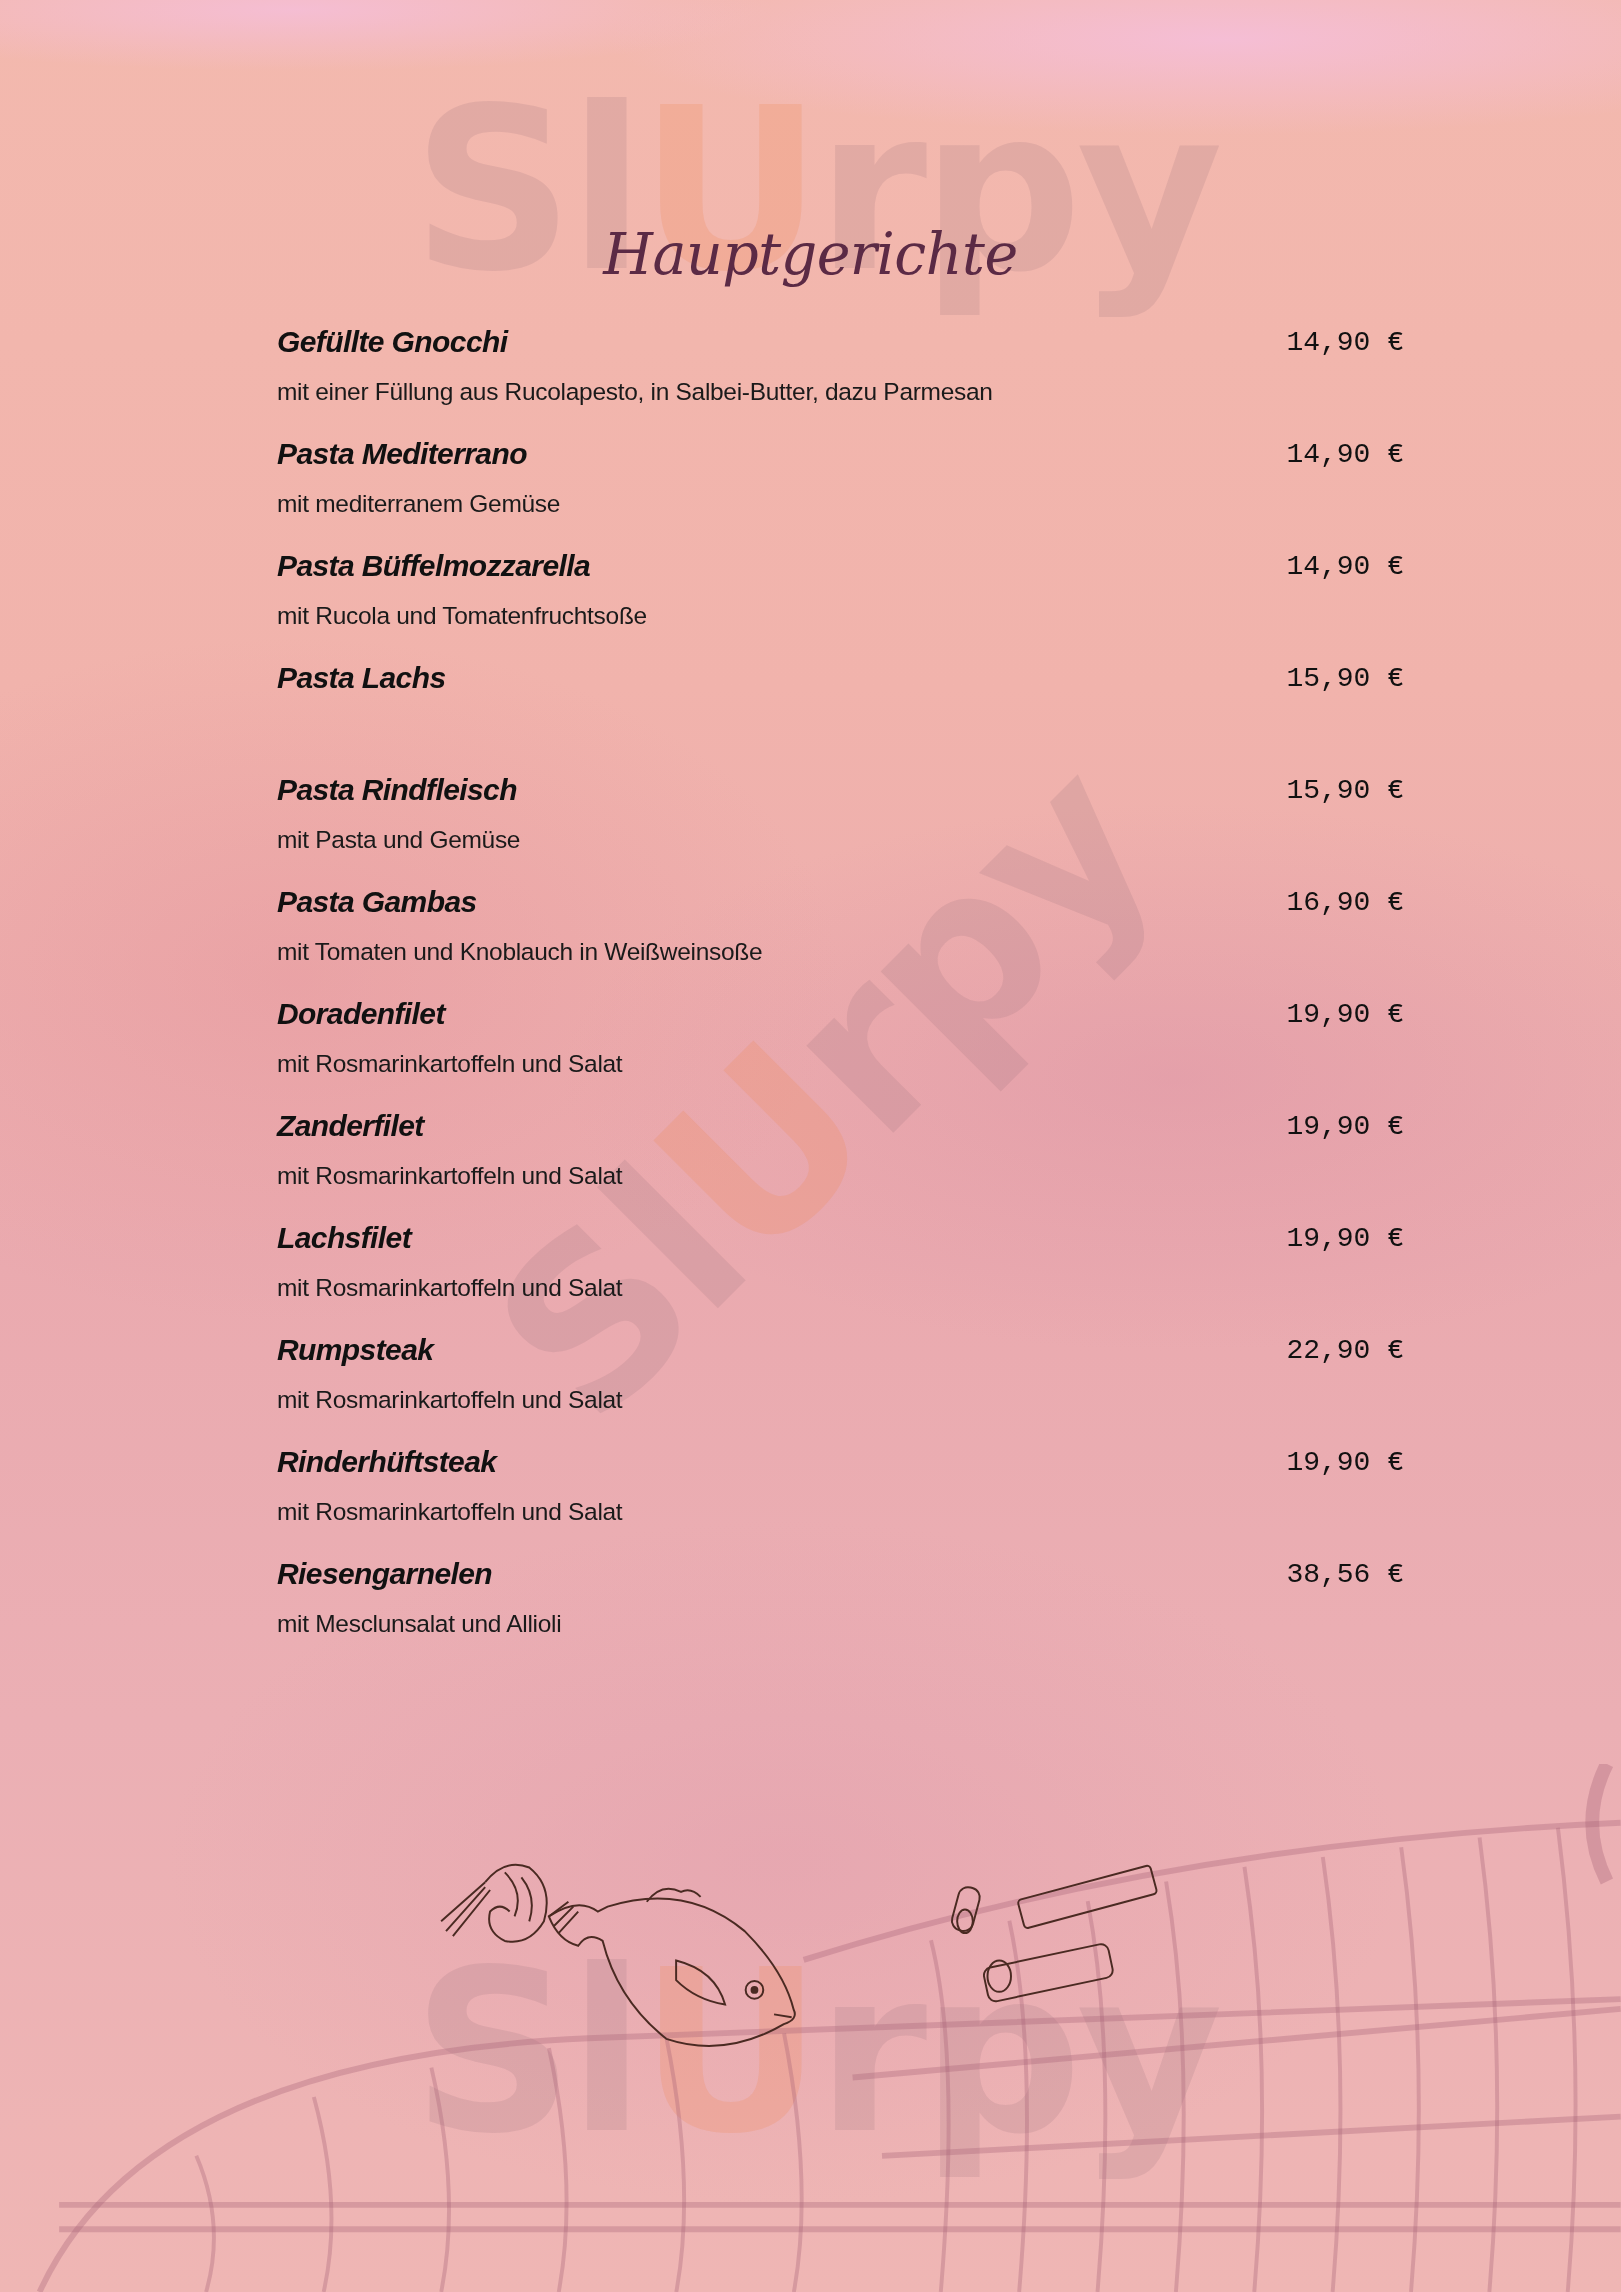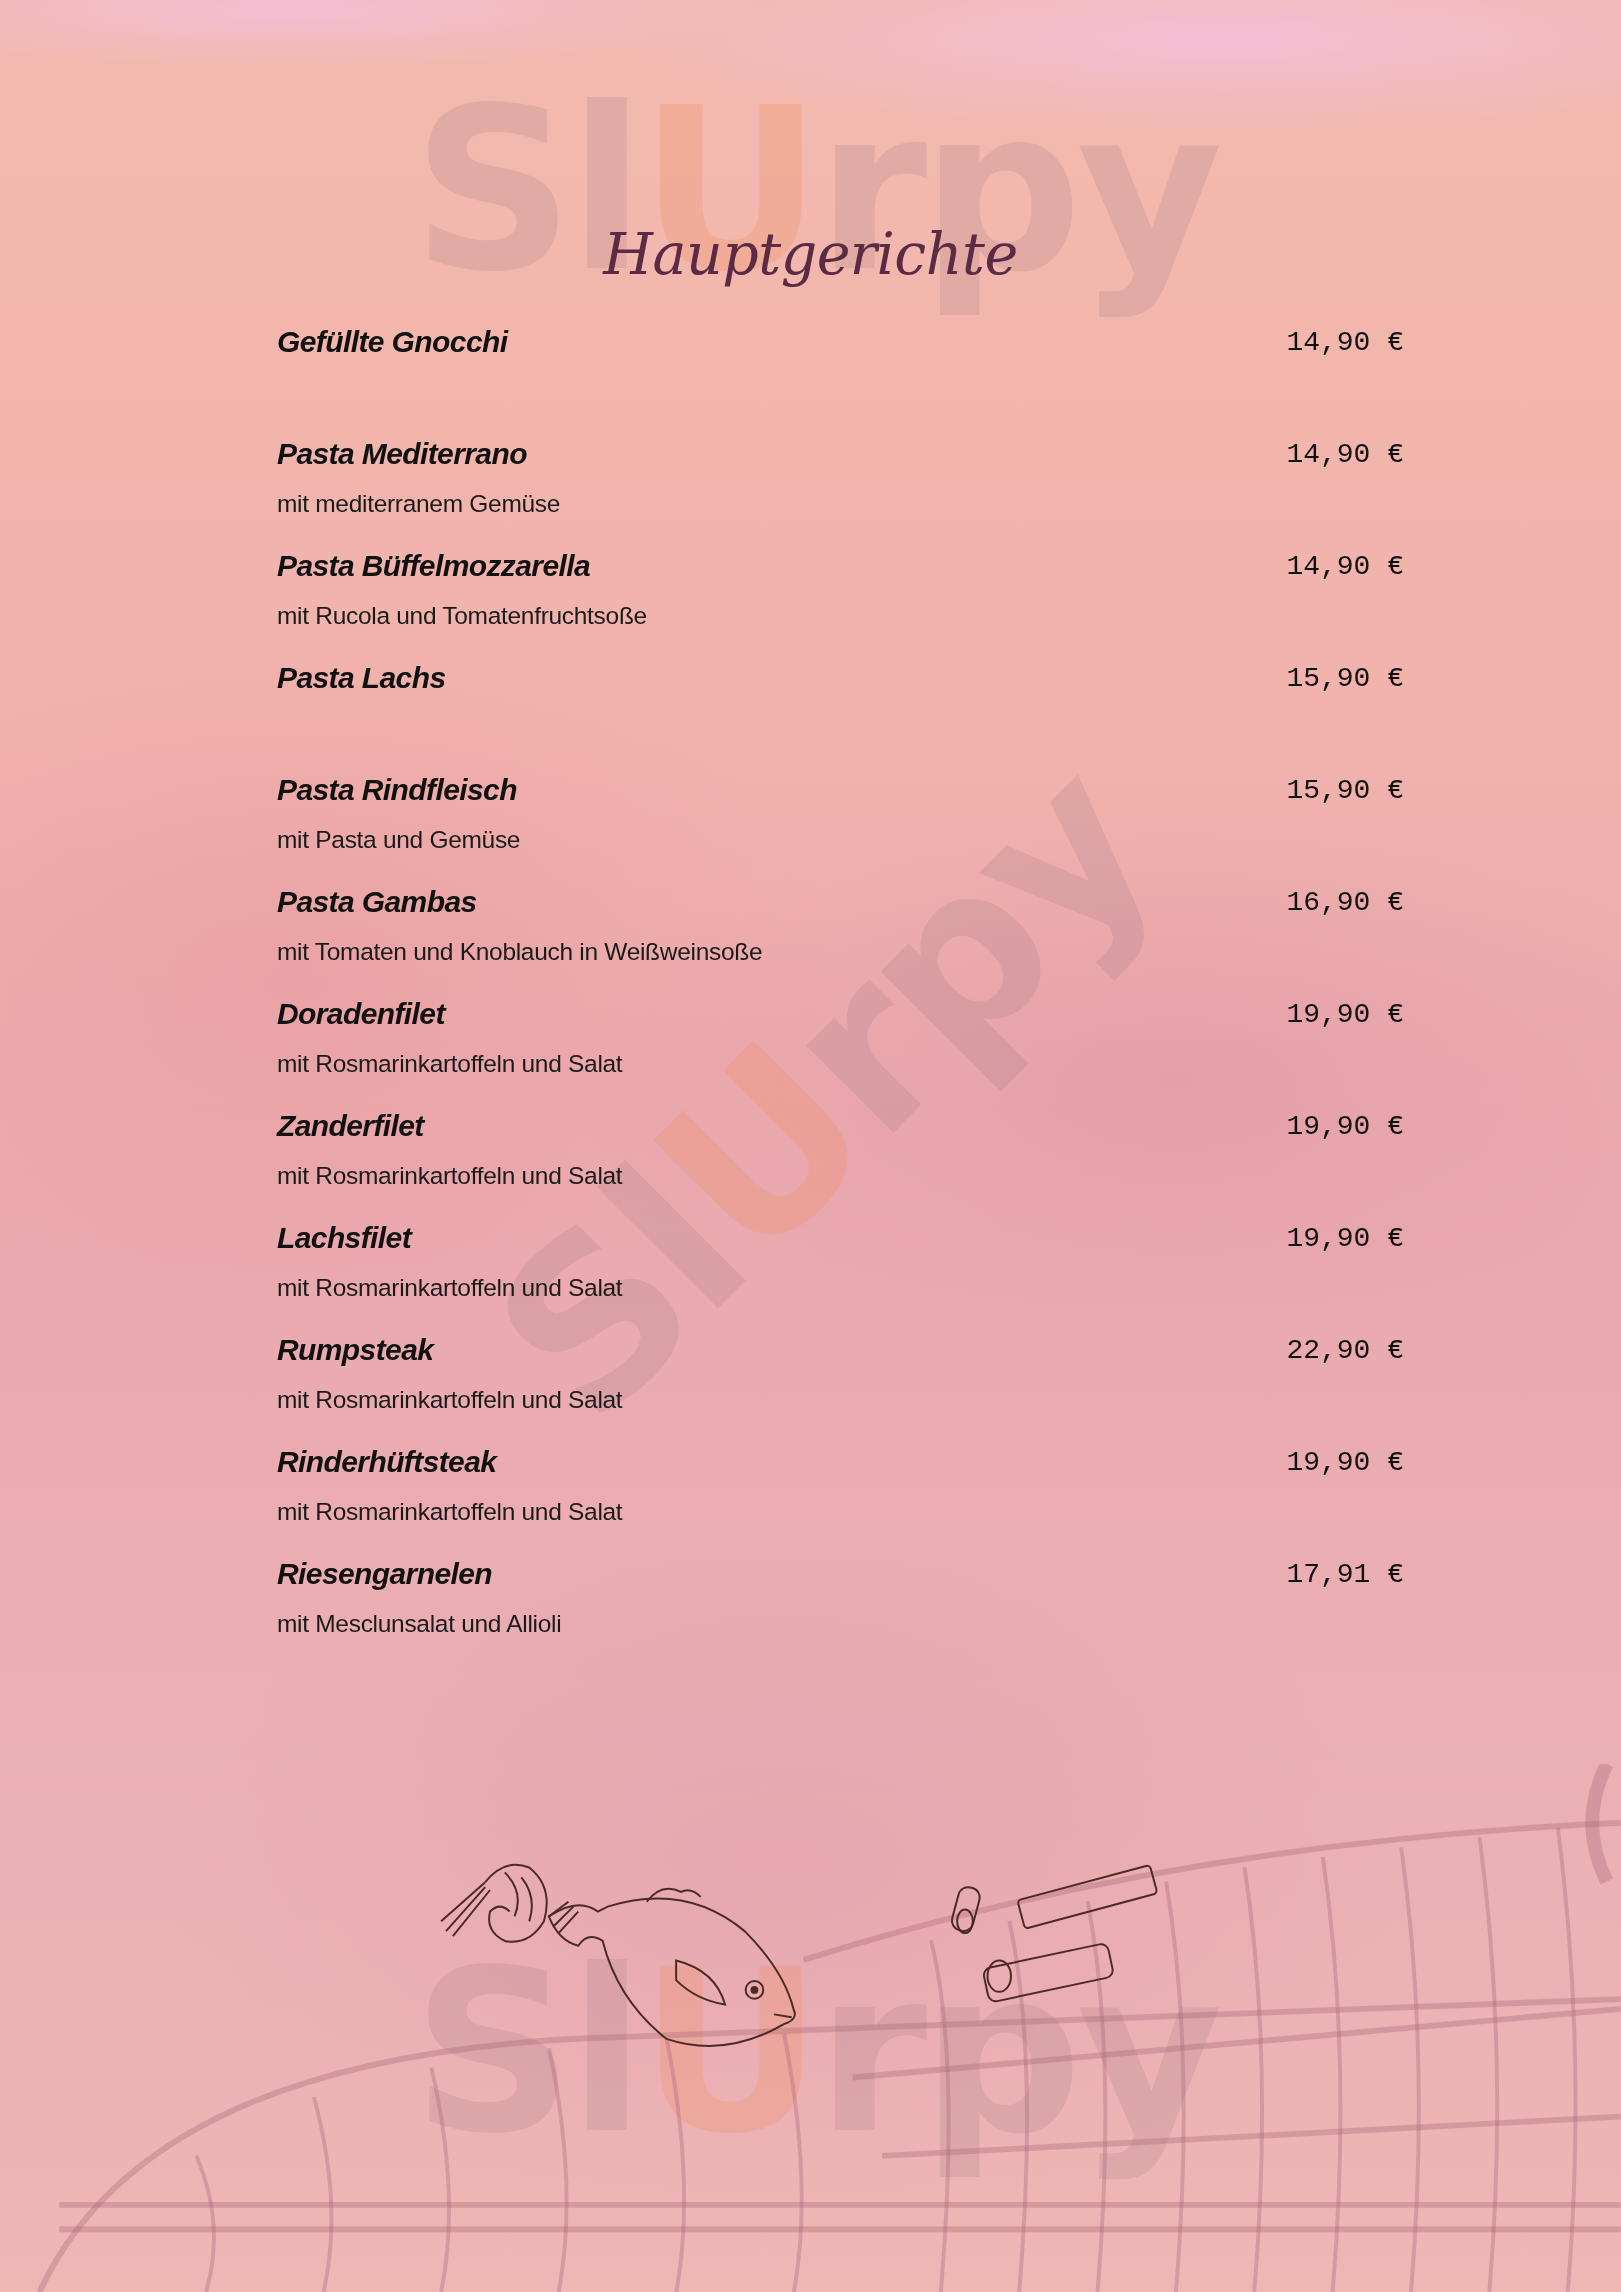--- a/index.html
+++ b/index.html
@@ -93,6 +93,7 @@
   <div class="item">
     <span class="item-name">Gefüllte Gnocchi</span>
     <span class="item-price">14,90 €</span>
+    <span class="item-desc">mit einer Füllung aus Rucolapesto, in Salbei-Butter, dazu Parmesan</span>
   </div>
   <div class="item">
     <span class="item-name">Pasta Mediterrano</span>

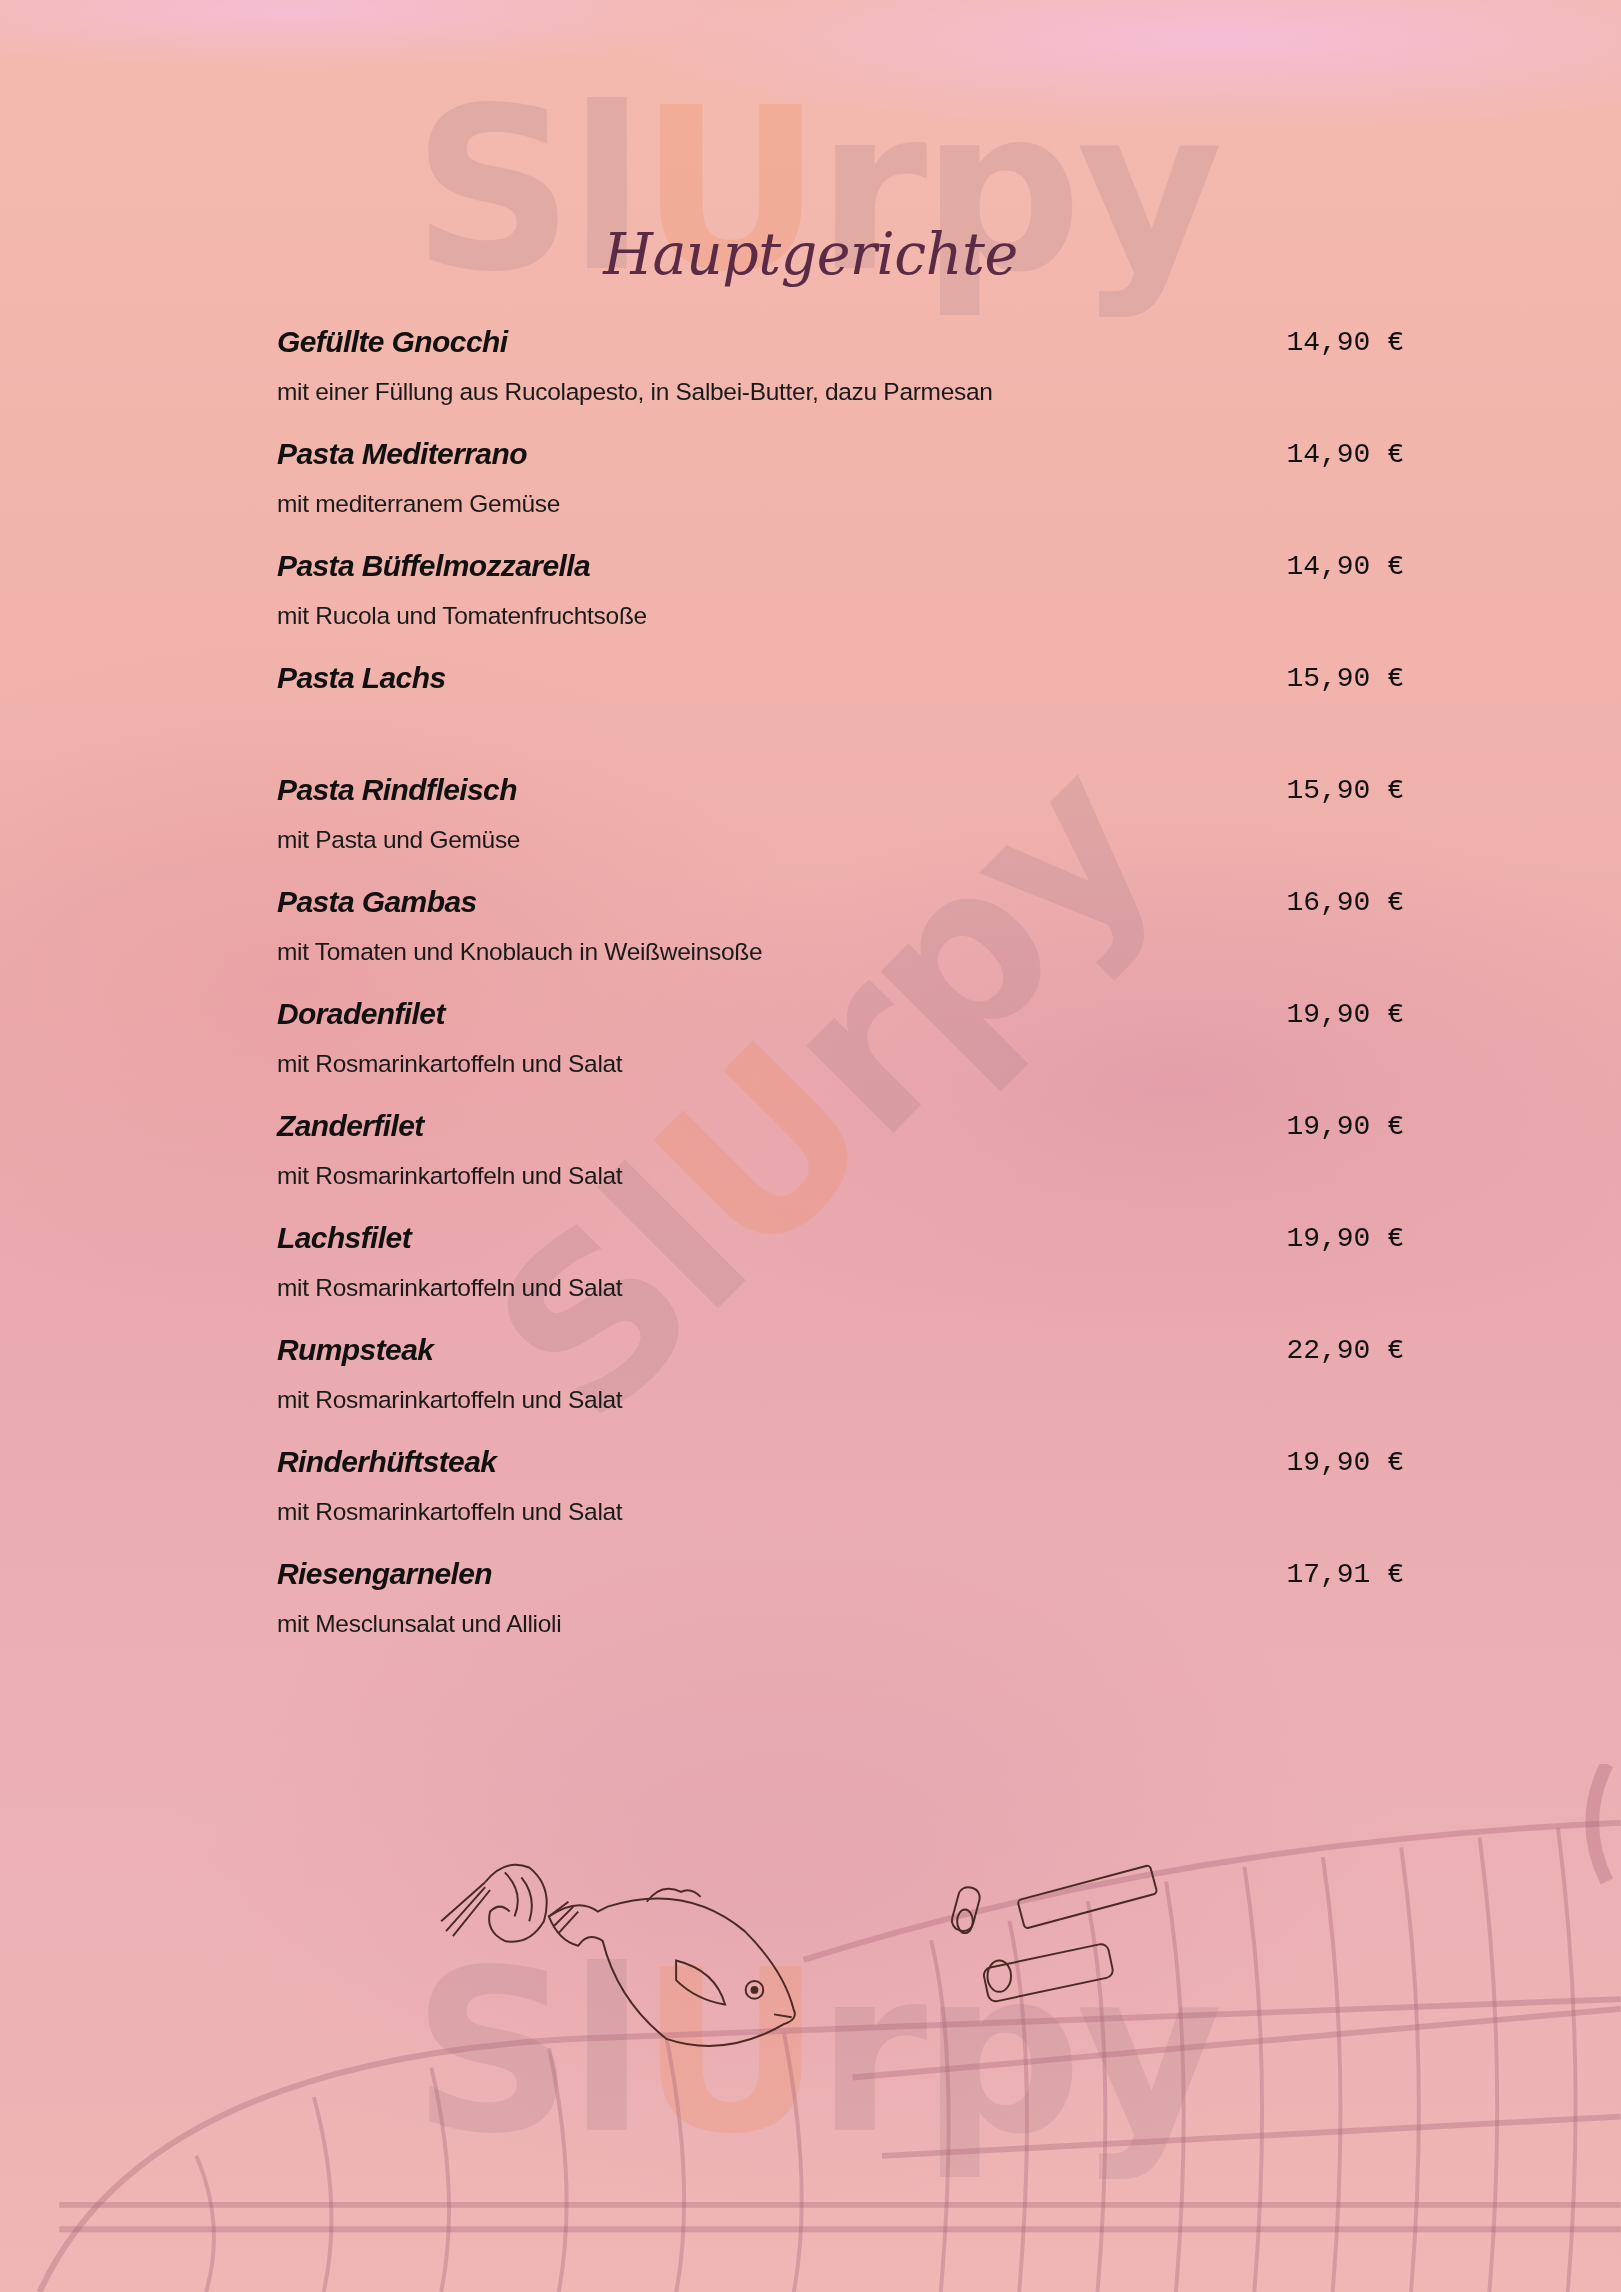--- a/index.html
+++ b/index.html
@@ -146,7 +146,7 @@
   </div>
   <div class="item">
     <span class="item-name">Riesengarnelen</span>
-    <span class="item-price">17,91 €</span>
+    <span class="item-price">38,56 €</span>
     <span class="item-desc">mit Mesclunsalat und Allioli</span>
   </div>
 </div>

